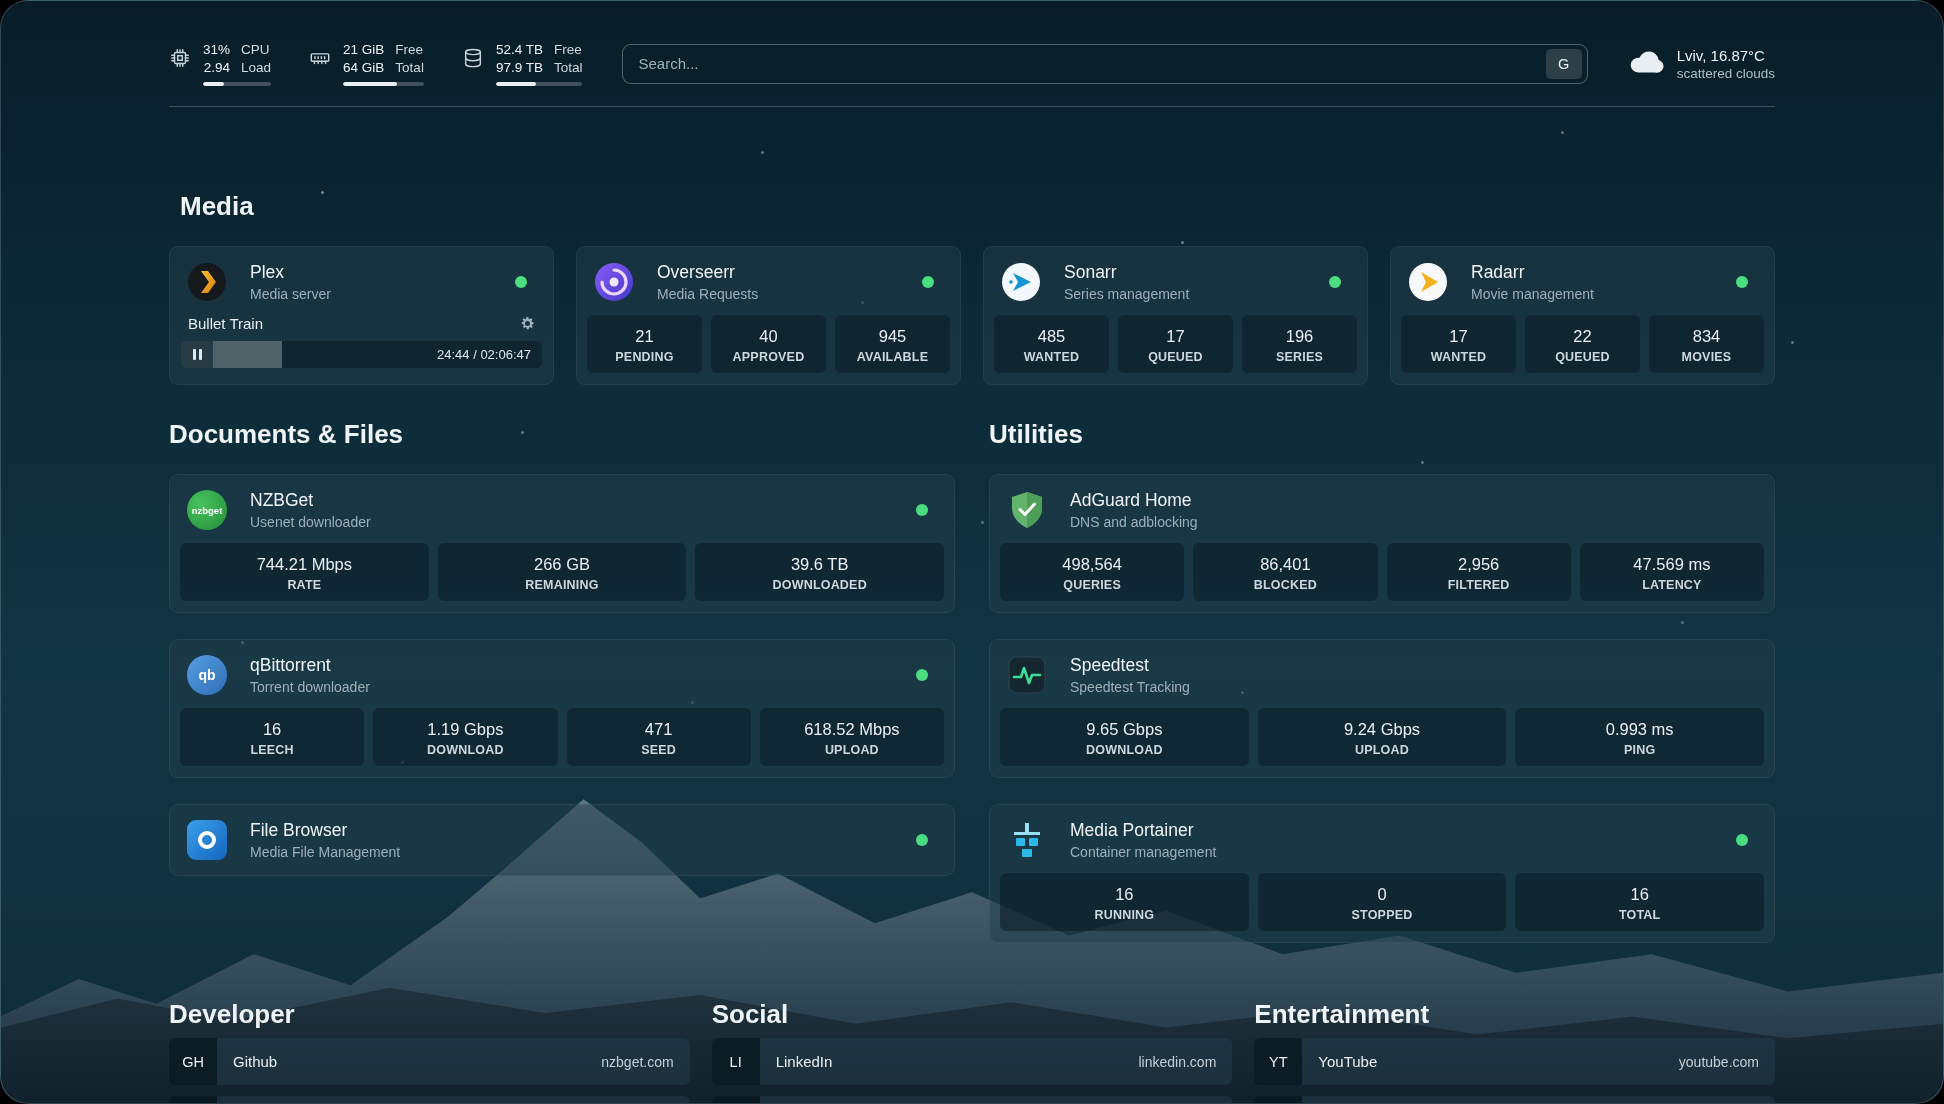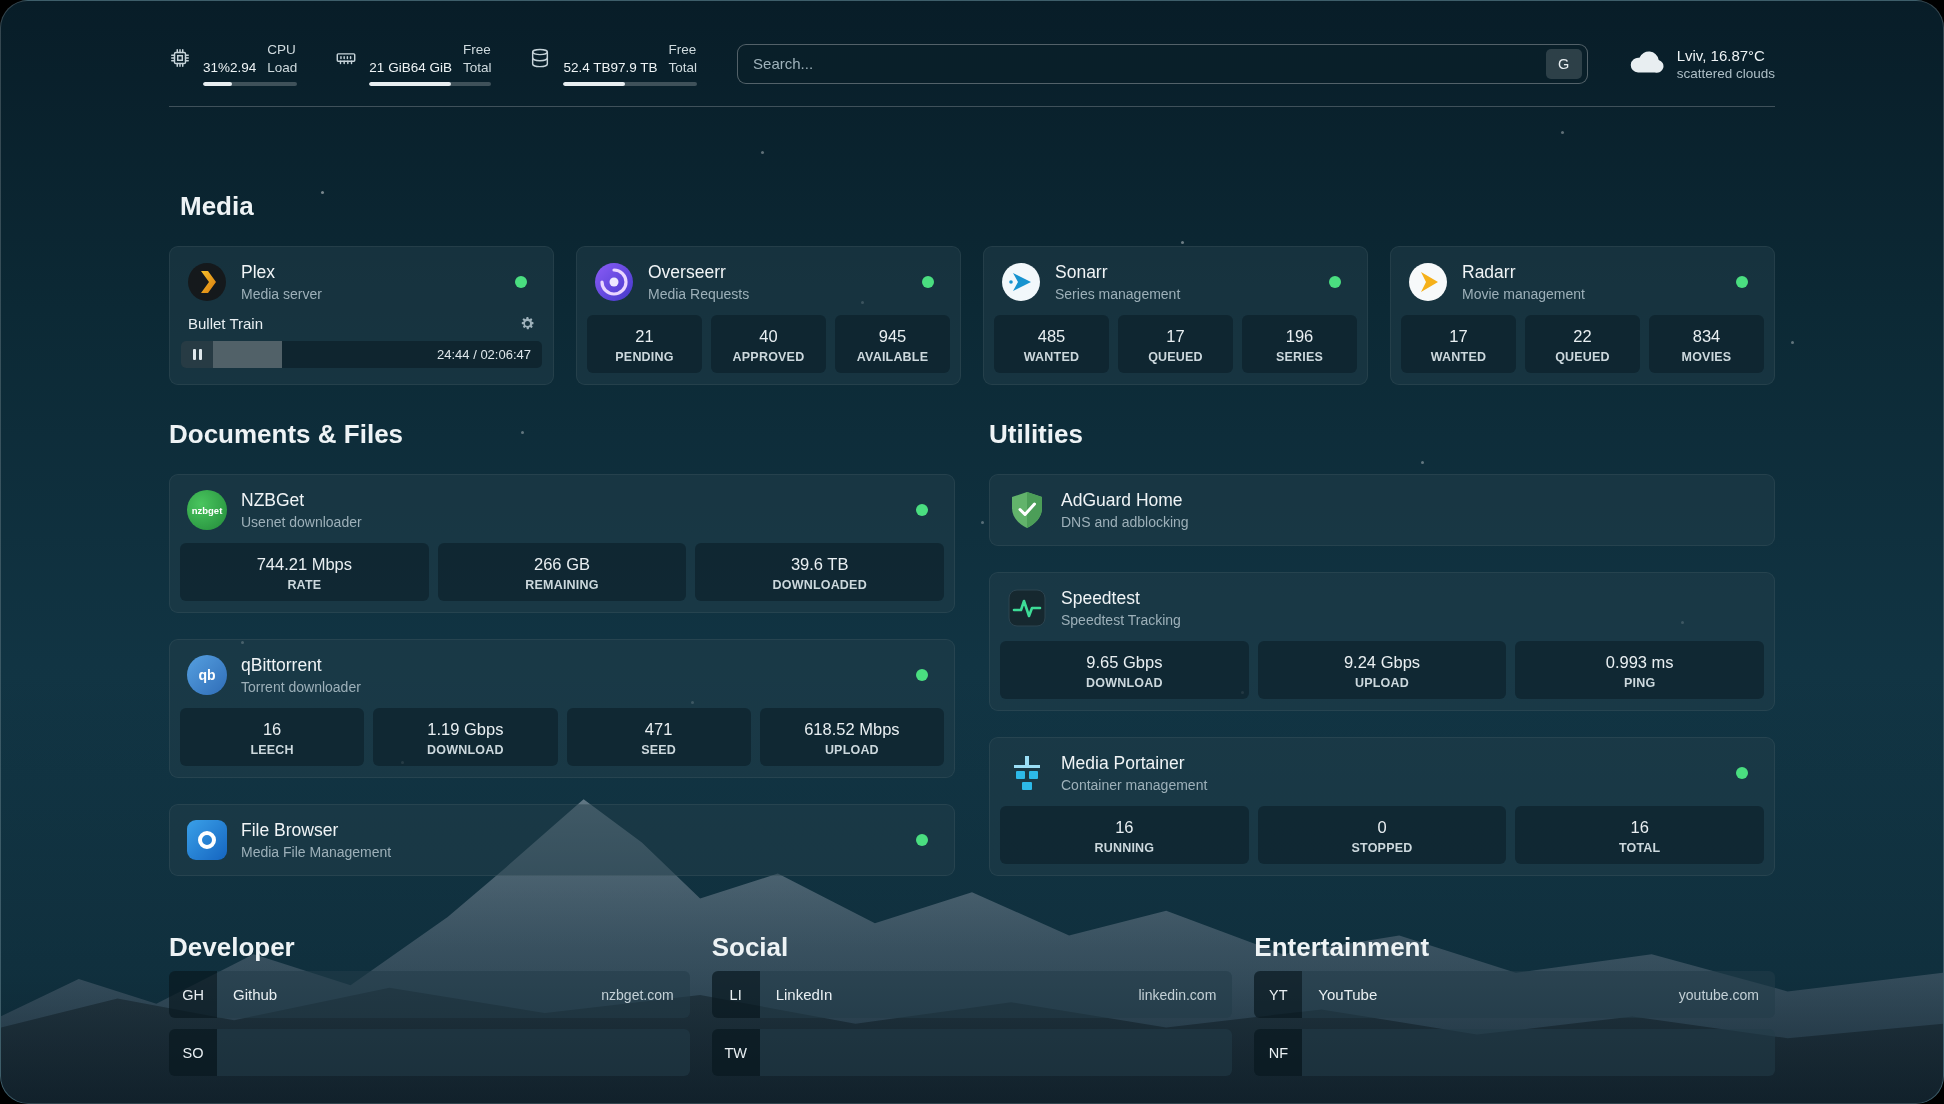--- a/index.html
+++ b/index.html
@@ -33,7 +33,7 @@
   .res{display:flex;align-items:flex-start;gap:12px}
   .res-icon{color:#c6d3d9;margin-top:6px}
   .res-rows{display:flex;gap:11px;font-size:13.5px;line-height:1.35}
-  .res-vals{display:flex;flex-direction:row;align-items:flex-end;color:#eef3f5}
+  .res-vals{display:flex;flex-direction:column;align-items:flex-end;color:#eef3f5}
   .res-labs{display:flex;flex-direction:column;color:#cfdade}
   .bar{margin-top:5px;height:4px;background:rgba(255,255,255,.22);border-radius:2px;overflow:hidden}
   .bar-fill{height:100%;background:#e8eef1;border-radius:2px}

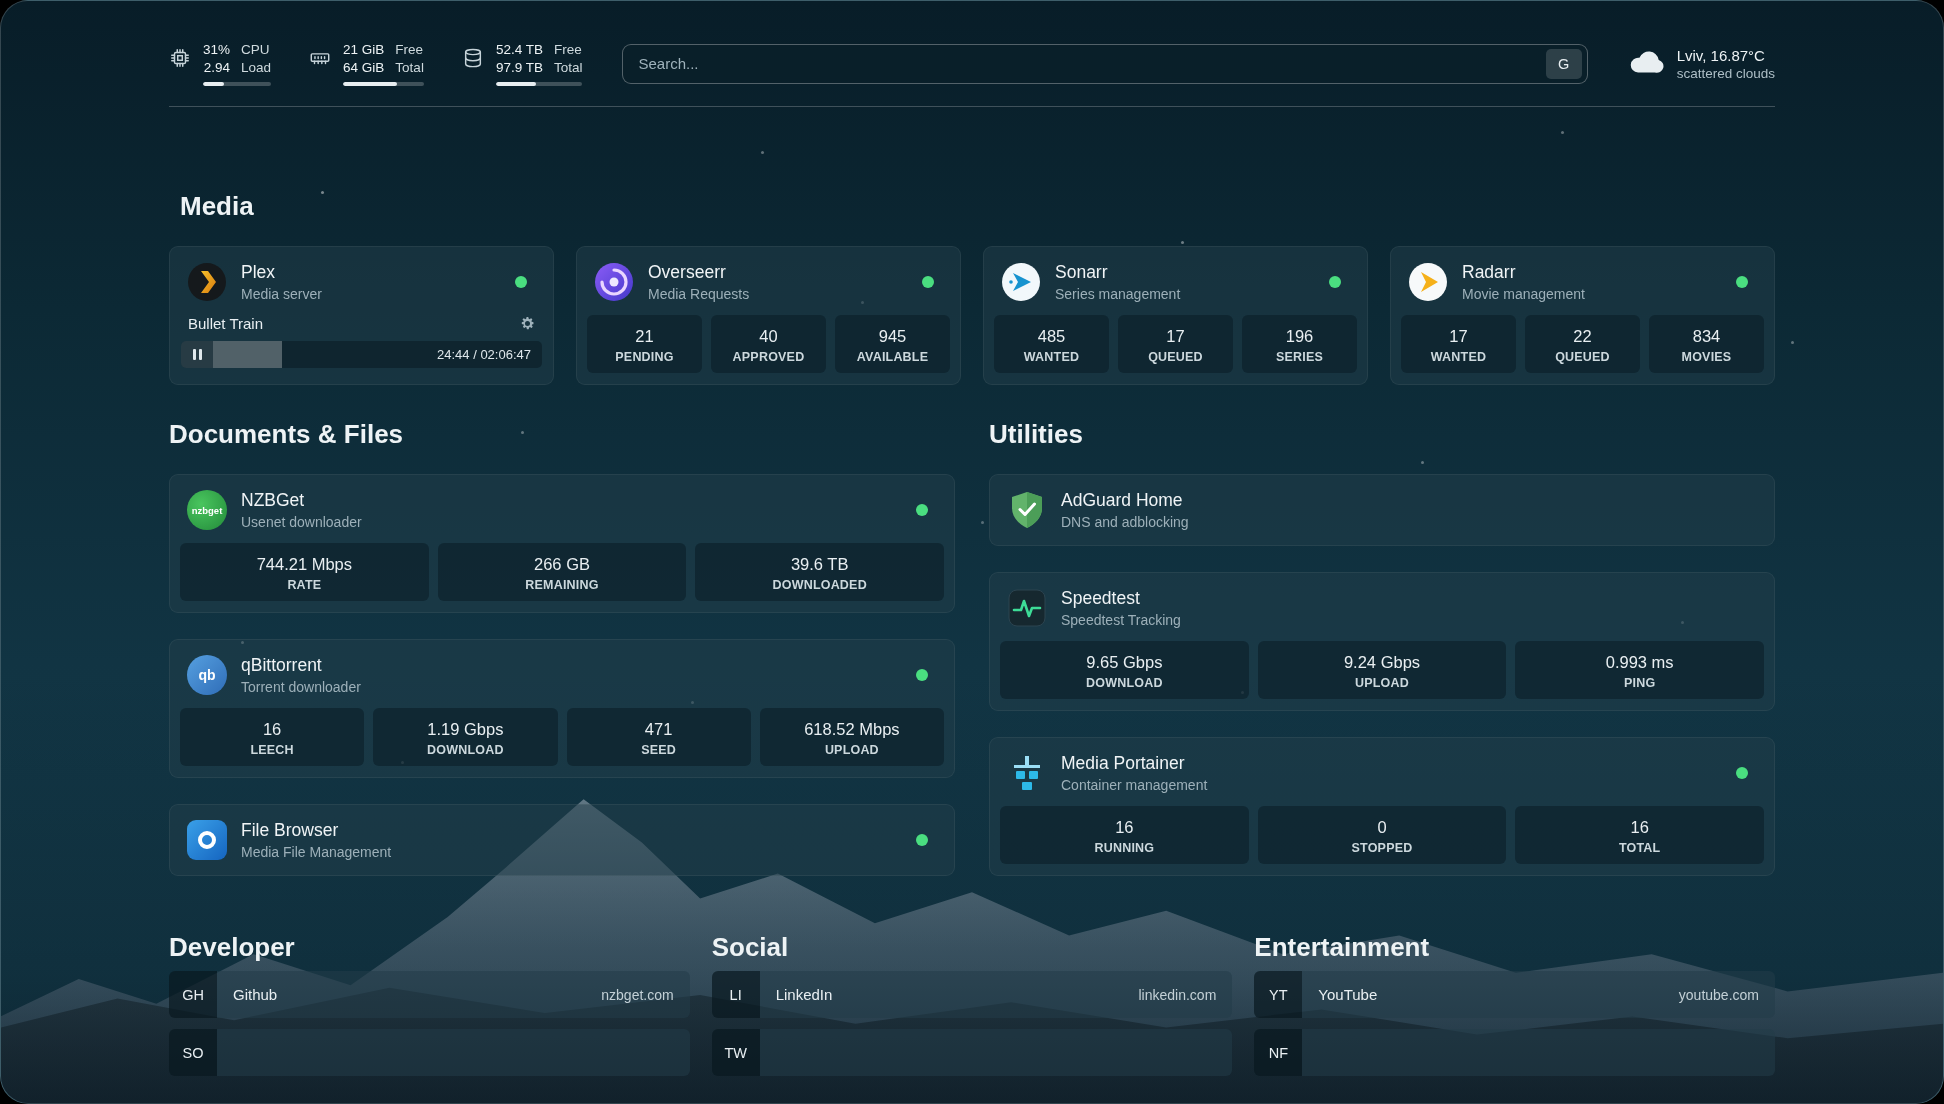--- a/index.html
+++ b/index.html
@@ -57,7 +57,7 @@
   .col .card:last-child{margin-bottom:0}
   
   .card{background:rgba(34,61,73,.5);border:1px solid rgba(255,255,255,.06);border-radius:9px;padding:6px}
-  .card-head{display:flex;align-items:center;gap:13px;padding:8px 10px;cursor:pointer}
+  .card-head{display:flex;align-items:center;gap:22px;padding:8px 10px;cursor:pointer}
   .app-icon{width:42px;height:42px;flex:none;display:flex;align-items:center;justify-content:center}
   .svc-name{font-size:17.5px;color:#f0f4f6;font-weight:500}
   .svc-desc{font-size:14px;color:#9db0b9;margin-top:3px}

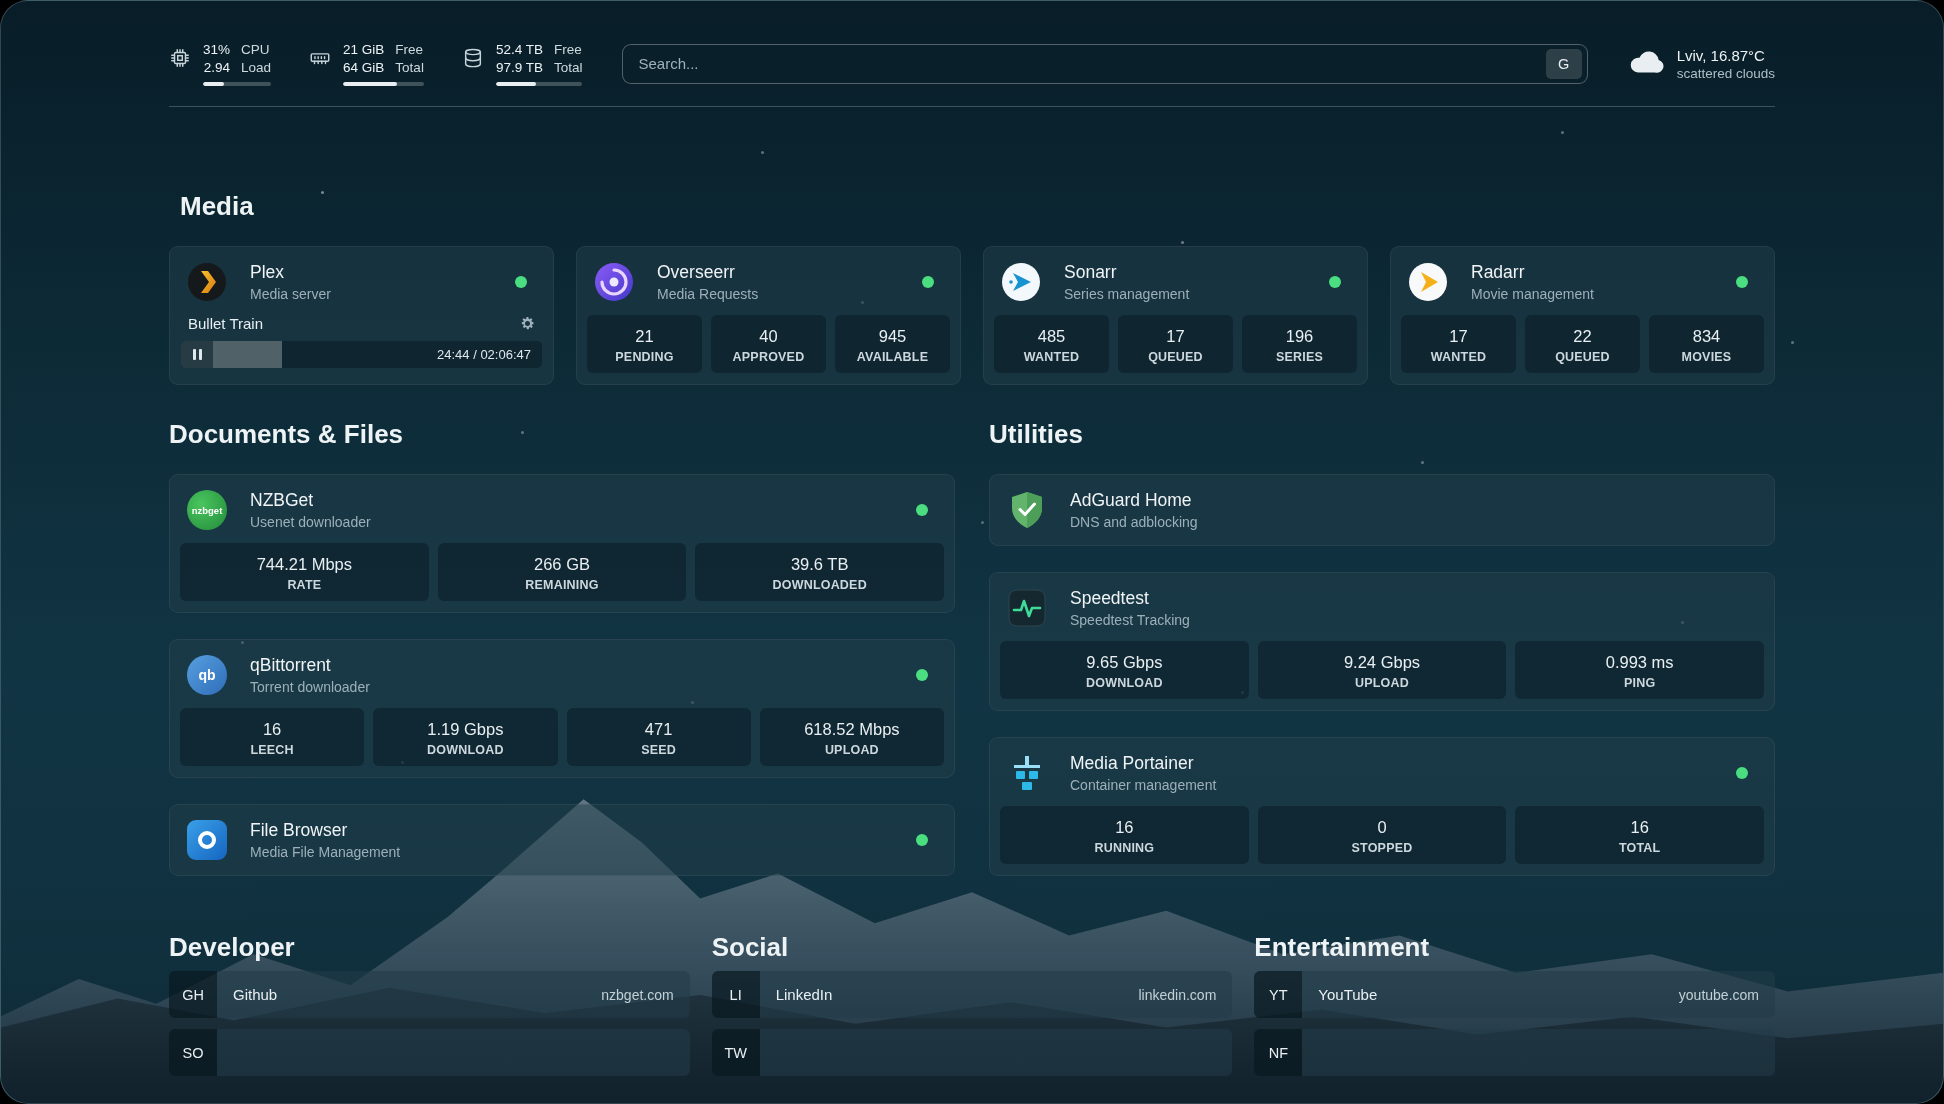--- a/index.html
+++ b/index.html
@@ -437,6 +437,24 @@
               <div class="svc-desc">DNS and adblocking</div>
             </div>
           </div>
+          <div class="stats">
+            <div class="stat">
+                <div class="stat-v">498,564</div>
+                <div class="stat-l">QUERIES</div>
+              </div>
+            <div class="stat">
+                <div class="stat-v">86,401</div>
+                <div class="stat-l">BLOCKED</div>
+              </div>
+            <div class="stat">
+                <div class="stat-v">2,956</div>
+                <div class="stat-l">FILTERED</div>
+              </div>
+            <div class="stat">
+                <div class="stat-v">47.569 ms</div>
+                <div class="stat-l">LATENCY</div>
+              </div>
+          </div>
         </div>
 
         <div class="card">

